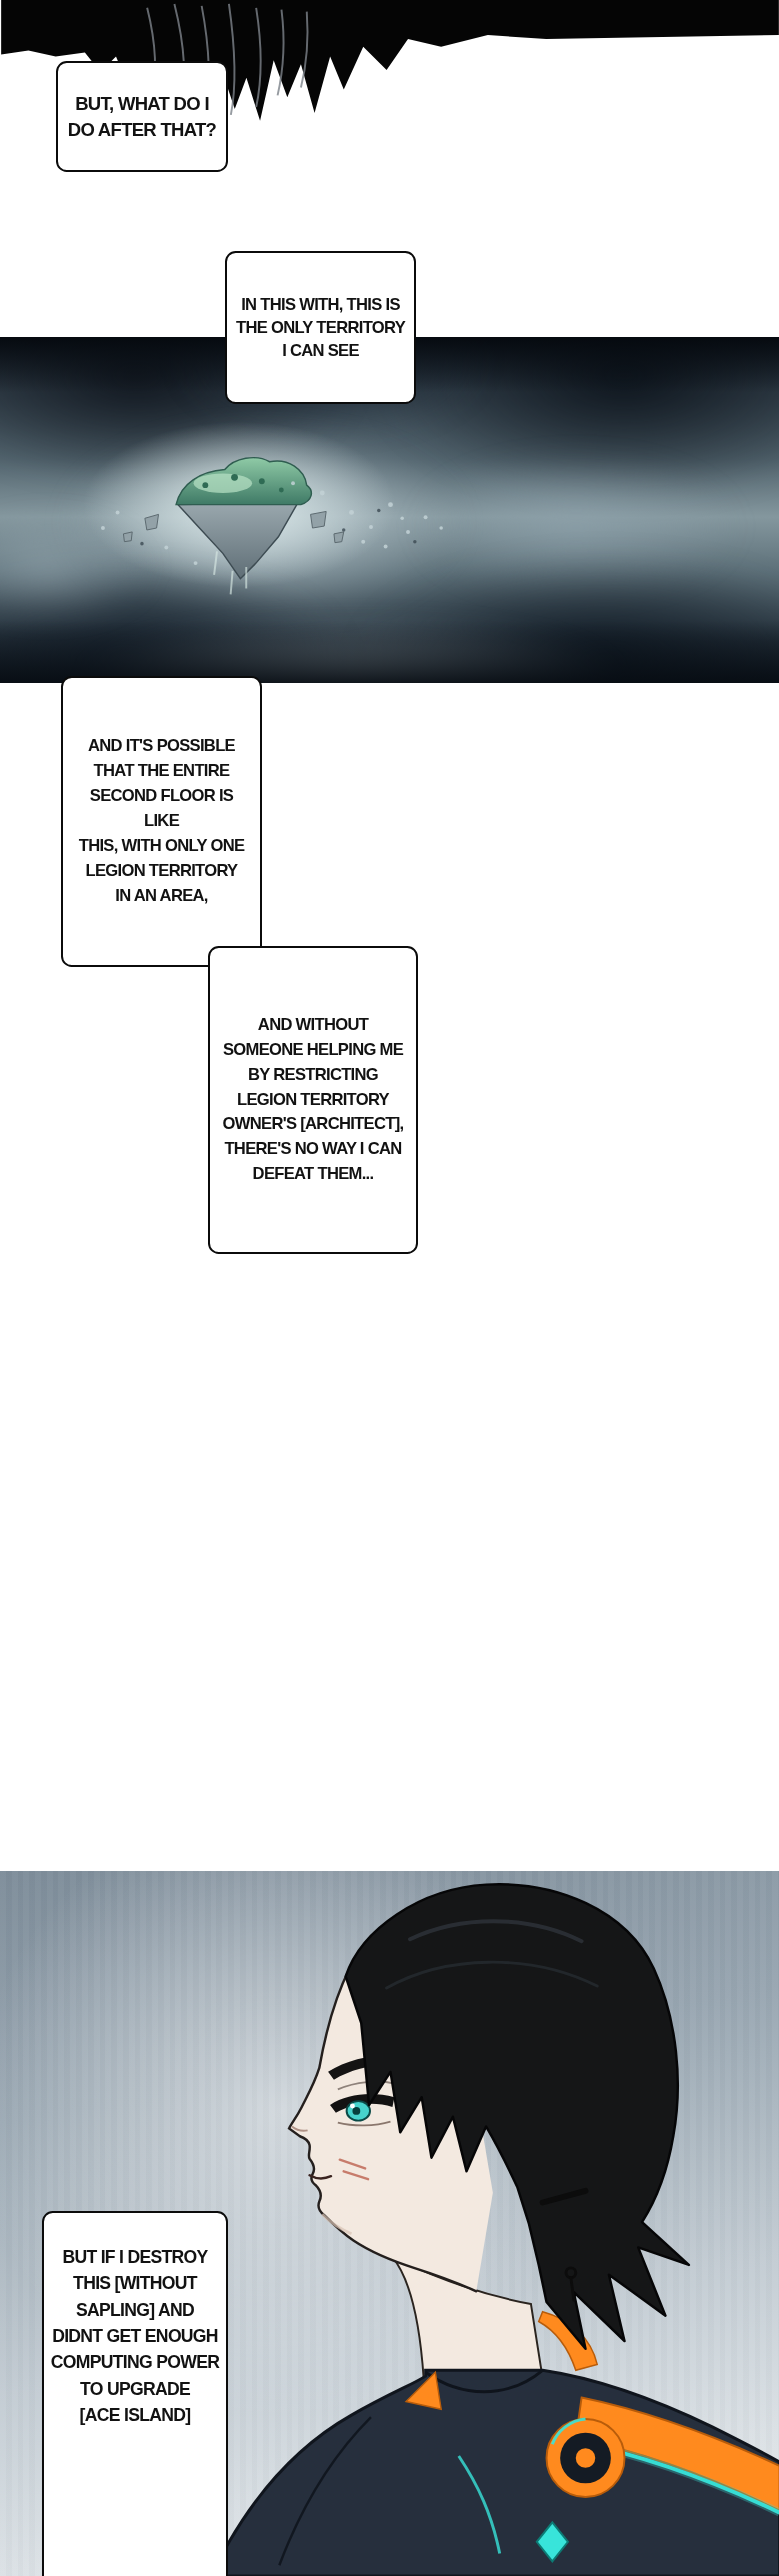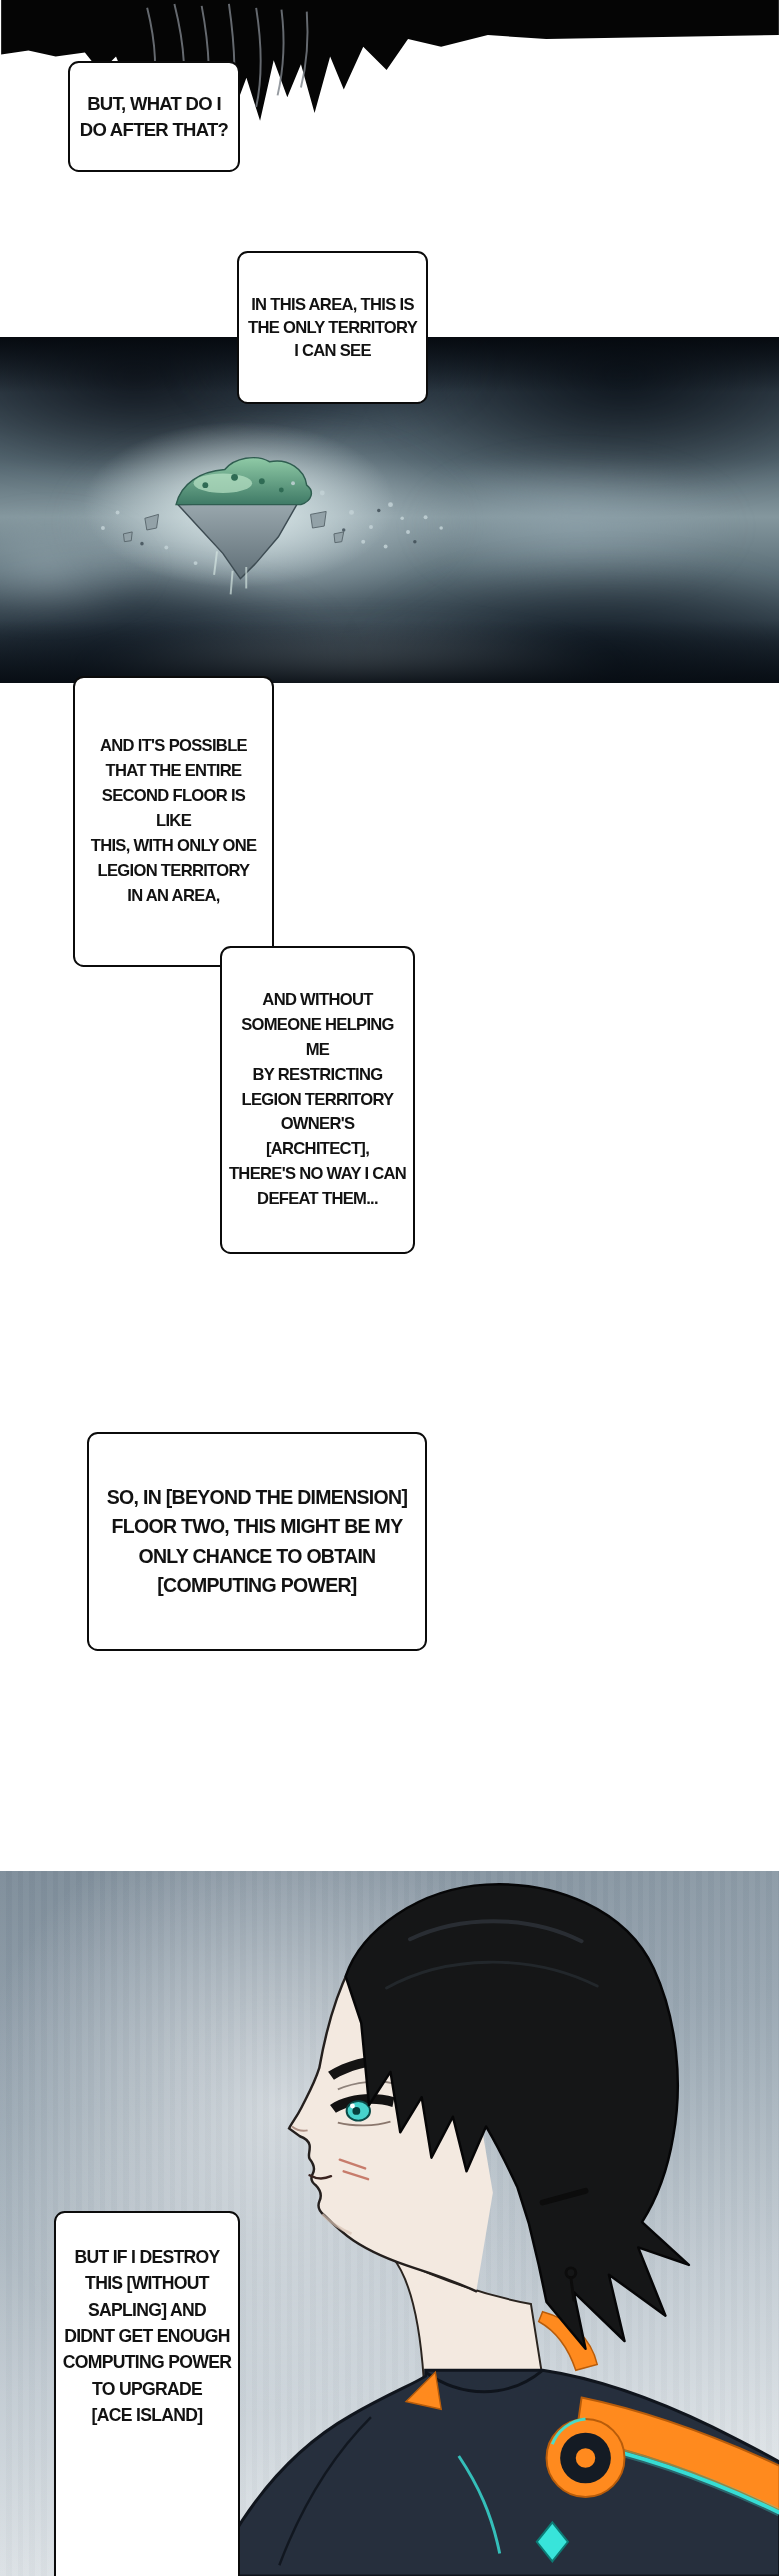--- a/index.html
+++ b/index.html
@@ -53,7 +53,7 @@
     position:absolute; z-index:10;
     background:#ffffff; border:2.9px solid #0b0b0b; border-radius:10.7px;
     display:flex; align-items:center; justify-content:center;
-    text-align:center; padding:7.8px;margin-left:12px;
+    text-align:center; padding:7.8px;
   }
   .bubble p {
     white-space:pre-line; font-weight:bold; color:#121212;

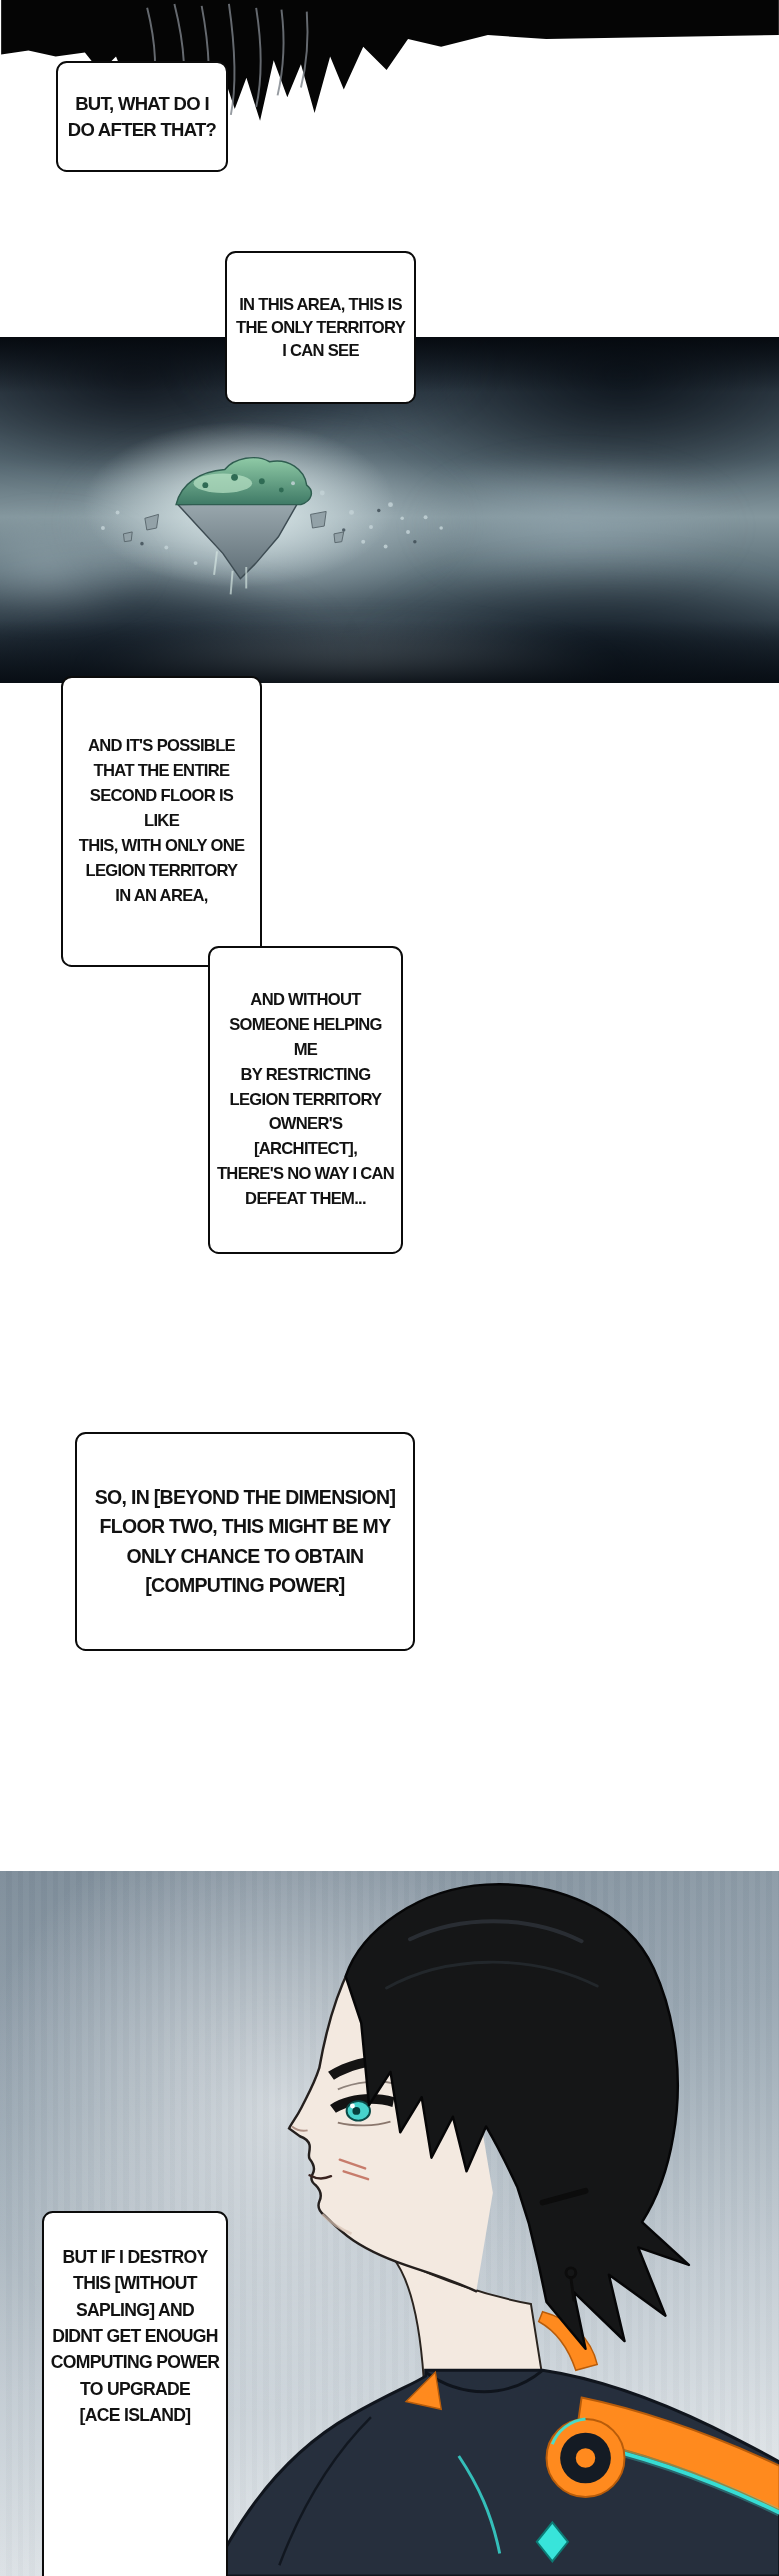--- a/index.html
+++ b/index.html
@@ -228,7 +228,7 @@
 DO AFTER THAT?</p>
   </div>
   <div class="bubble" id="bubble-2">
-    <p>IN THIS AREA, THIS IS
+    <p>IN THIS WITH, THIS IS
 THE ONLY TERRITORY
 I CAN SEE</p>
   </div>

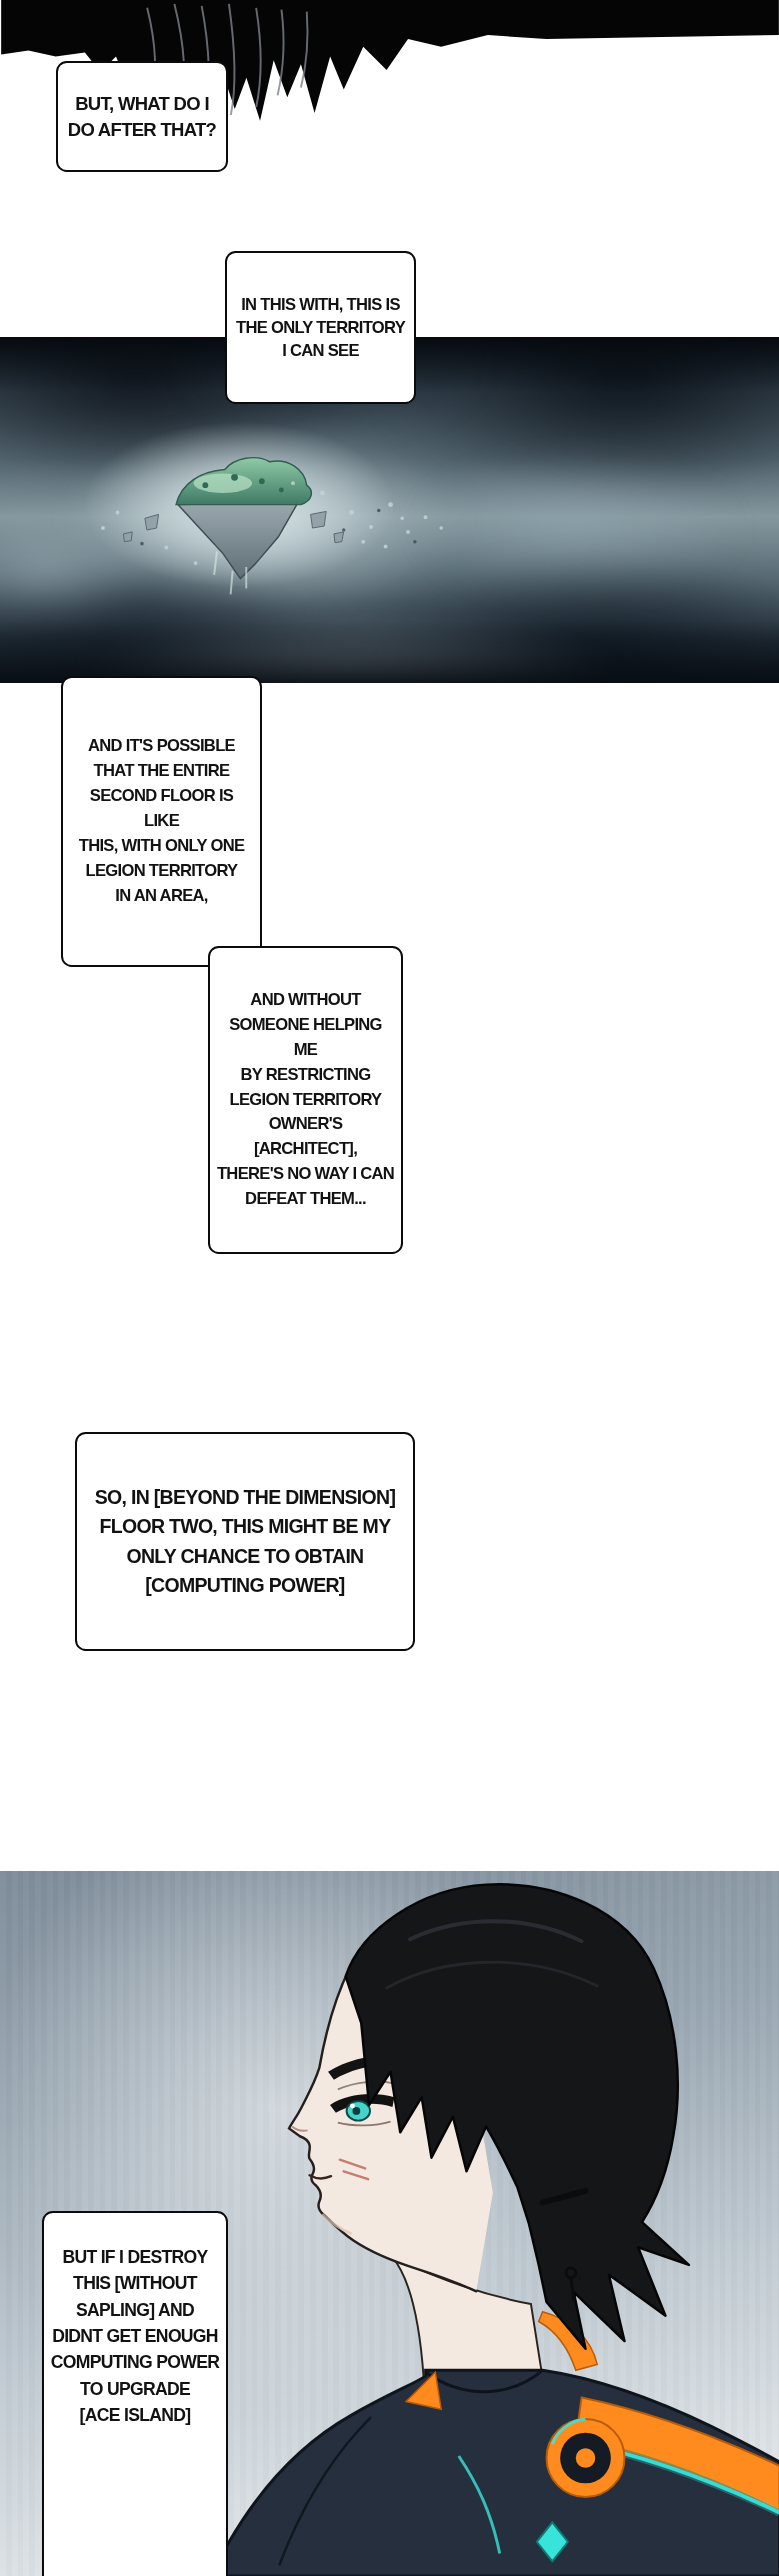--- a/index.html
+++ b/index.html
@@ -65,7 +65,7 @@
   #bubble-2 p { font-size:16.6px; line-height:1.4; }
   #bubble-3 { left:61px;  top:676px;  width:201px; height:291px; }
   #bubble-3 p { font-size:16.6px; line-height:1.5; }
-  #bubble-4 { left:208px; top:946px;  width:195px; height:308px; padding:5.9px; }
+  #bubble-4 { left:208px; top:946px;  width:210px; height:308px; padding:5.9px; }
   #bubble-4 p { font-size:16.6px; line-height:1.5; }
   #bubble-5 { left:75px;  top:1432px; width:340px; height:219px; }
   #bubble-5 p { font-size:19.5px; line-height:1.5; }

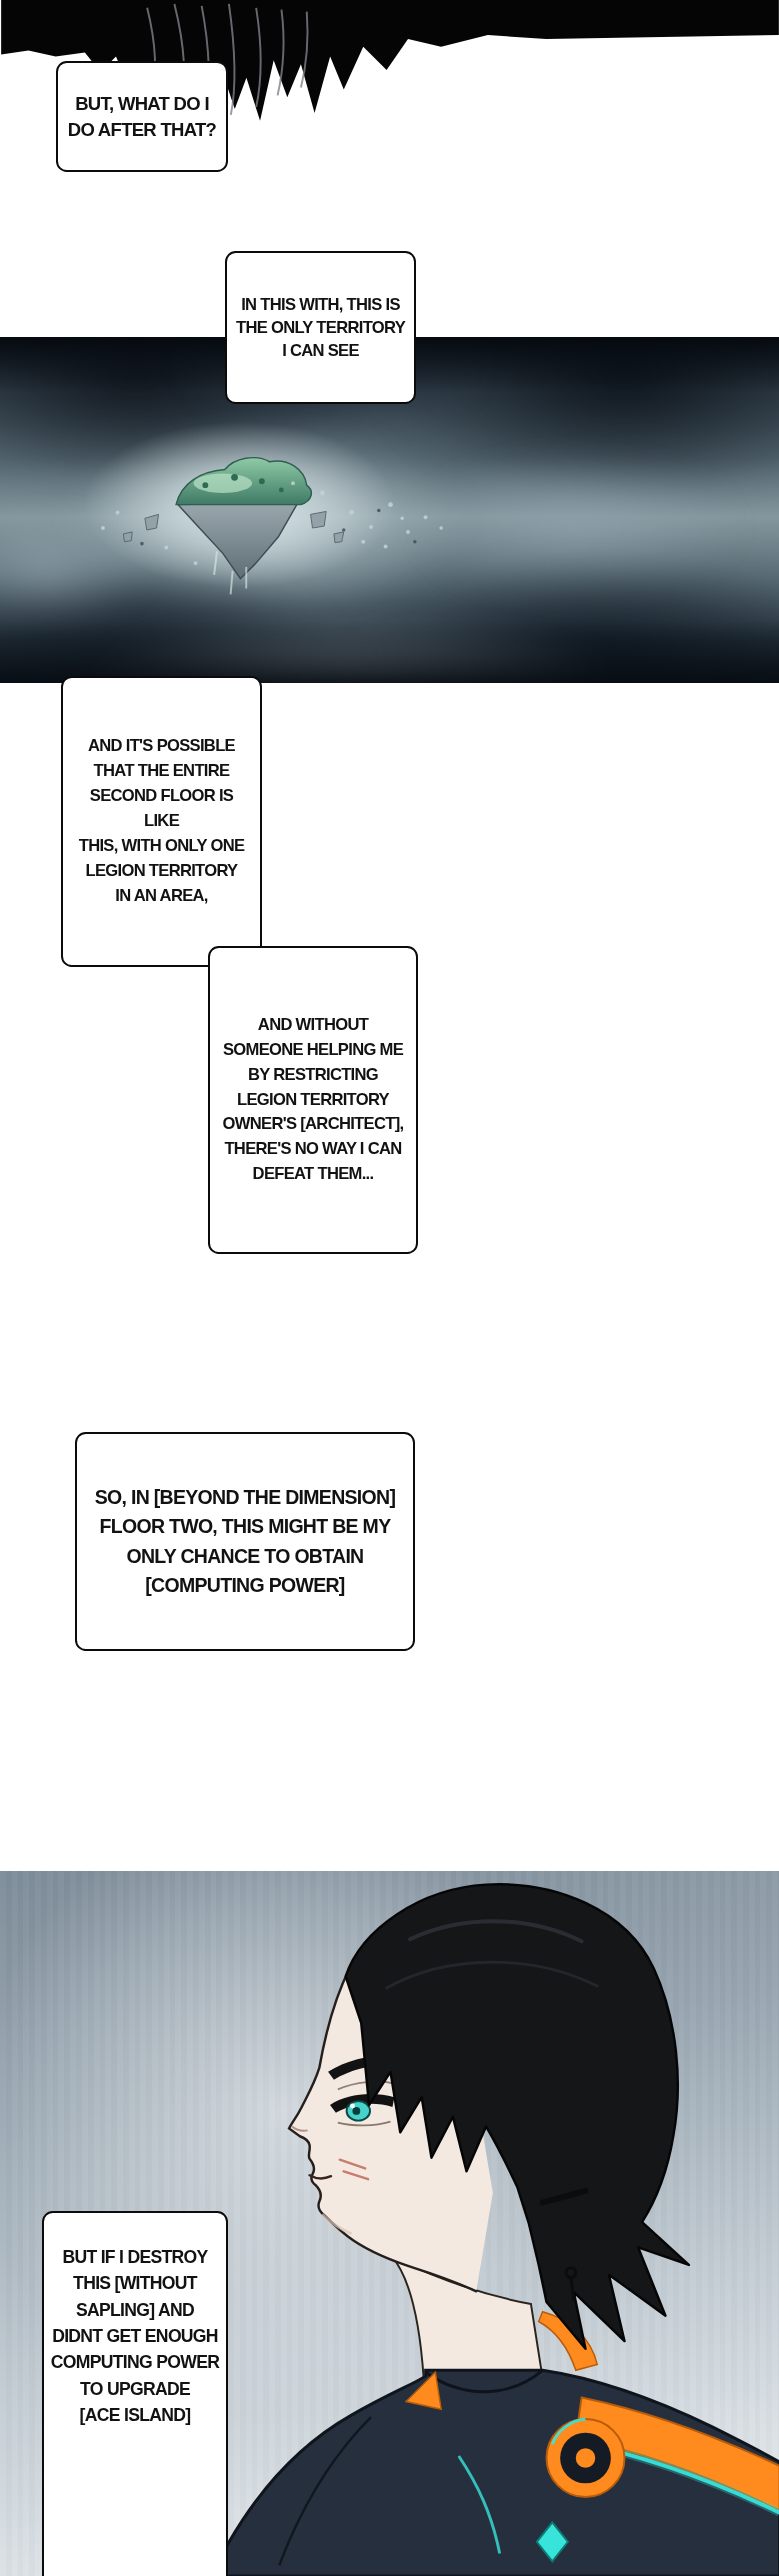--- a/index.html
+++ b/index.html
@@ -249,12 +249,6 @@
 THERE'S NO WAY I CAN
 DEFEAT THEM...</p>
   </div>
-  <div class="bubble" id="bubble-5">
-    <p>SO, IN [BEYOND THE DIMENSION]
-FLOOR TWO, THIS MIGHT BE MY
-ONLY CHANCE TO OBTAIN
-[COMPUTING POWER]</p>
-  </div>
   <div class="bubble" id="bubble-6">
     <p>BUT IF I DESTROY
 THIS [WITHOUT

